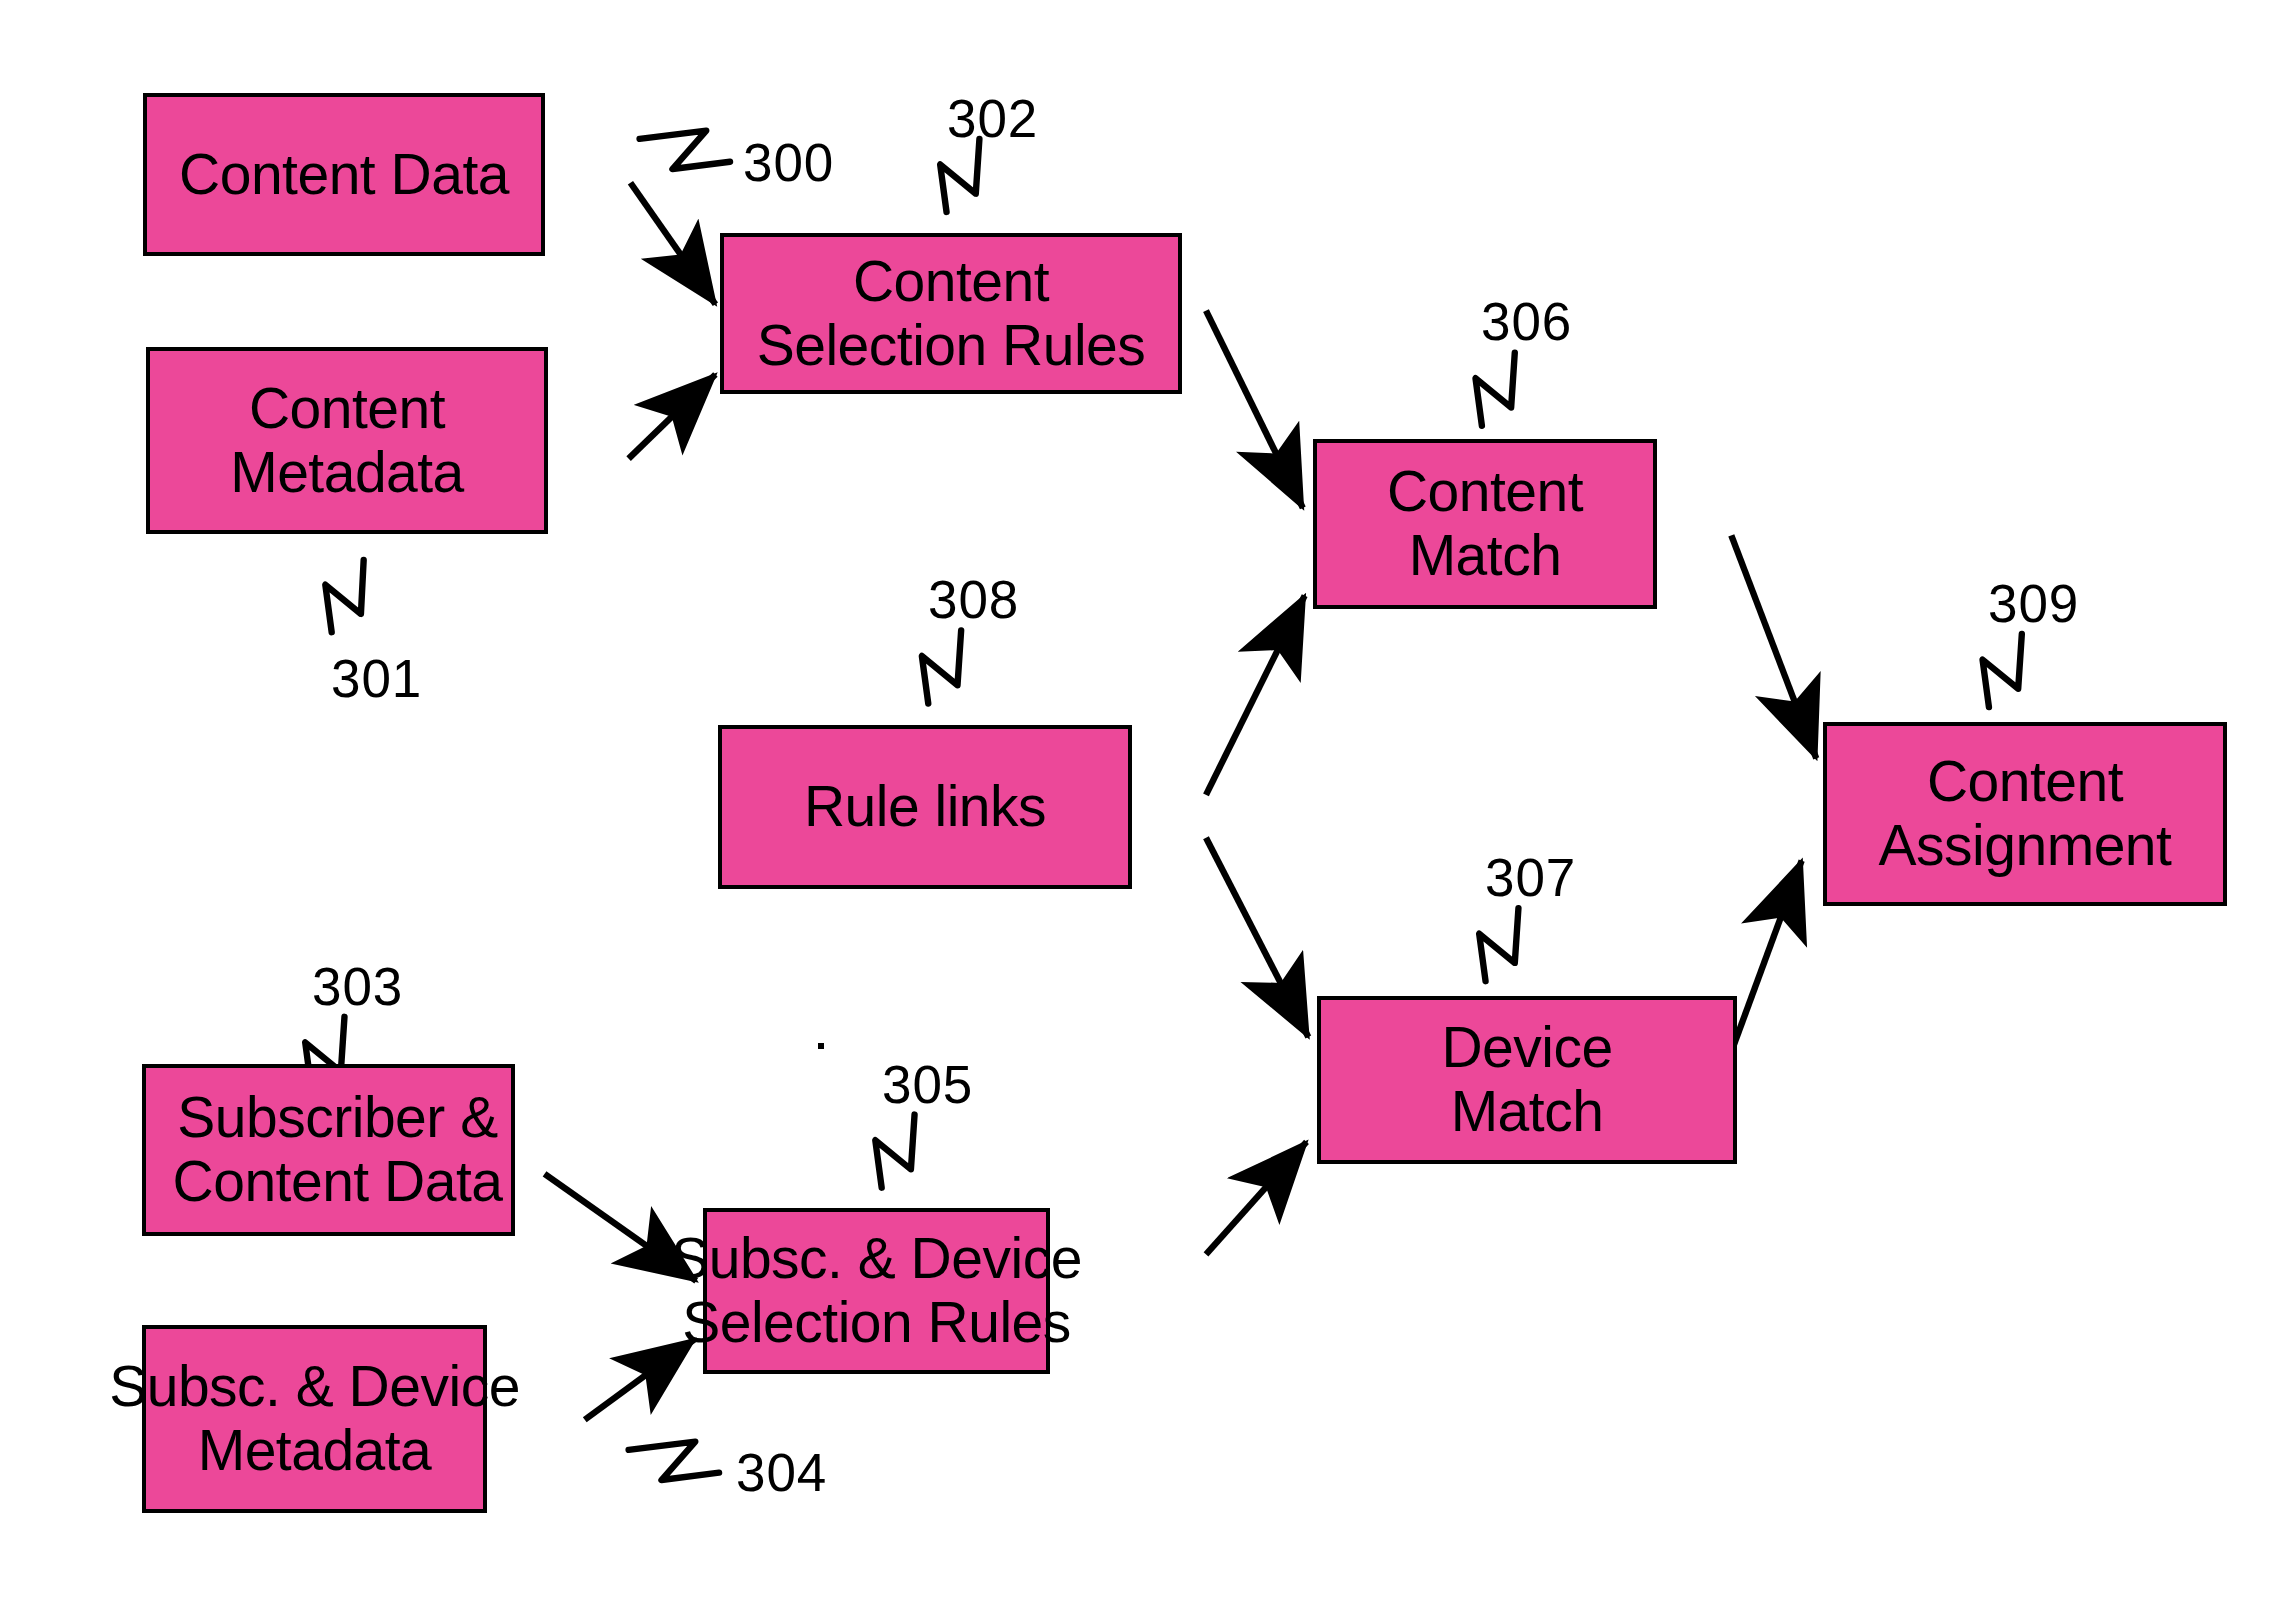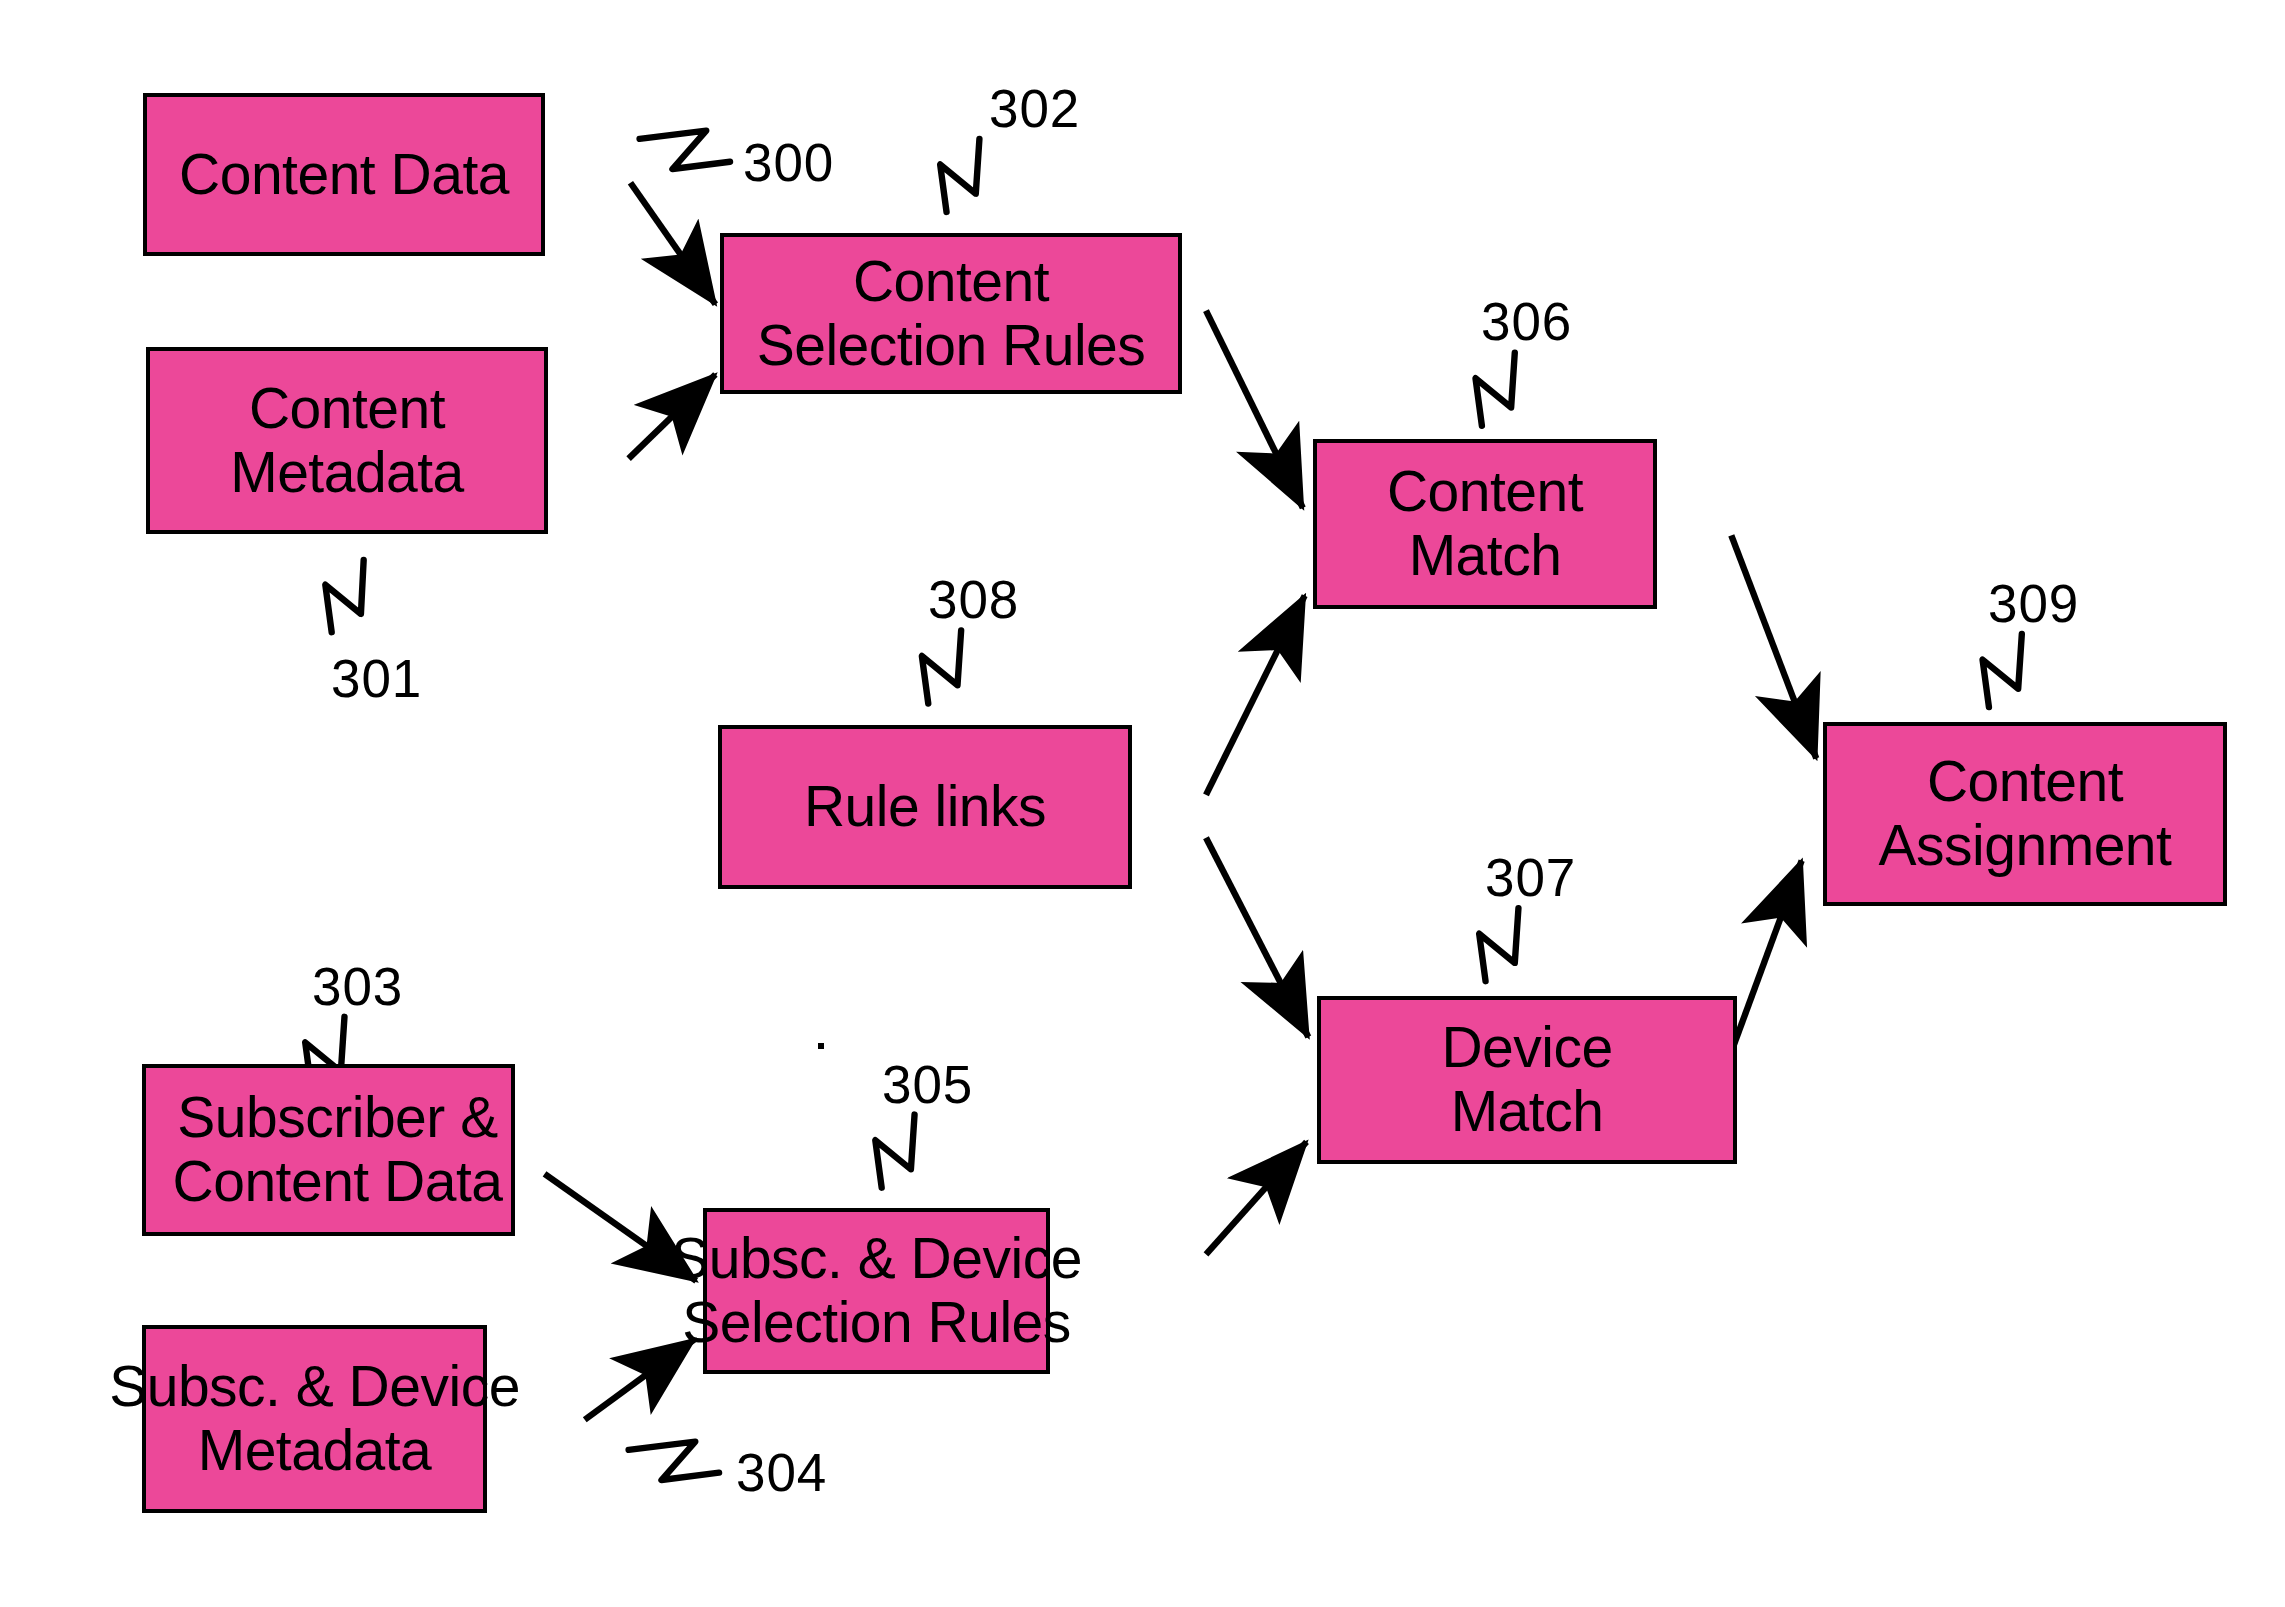--- a/index.html
+++ b/index.html
@@ -171,7 +171,7 @@
 
   <div class="ref" style="left:743px; top:132px;">300</div>
 
-  <div class="ref" style="left:947px; top:78px;margin-left:42px;">302</div>
+  <div class="ref" style="left:947px; top:88px;">302</div>
 
   <div class="ref" style="left:331px; top:648px;">301</div>
 

